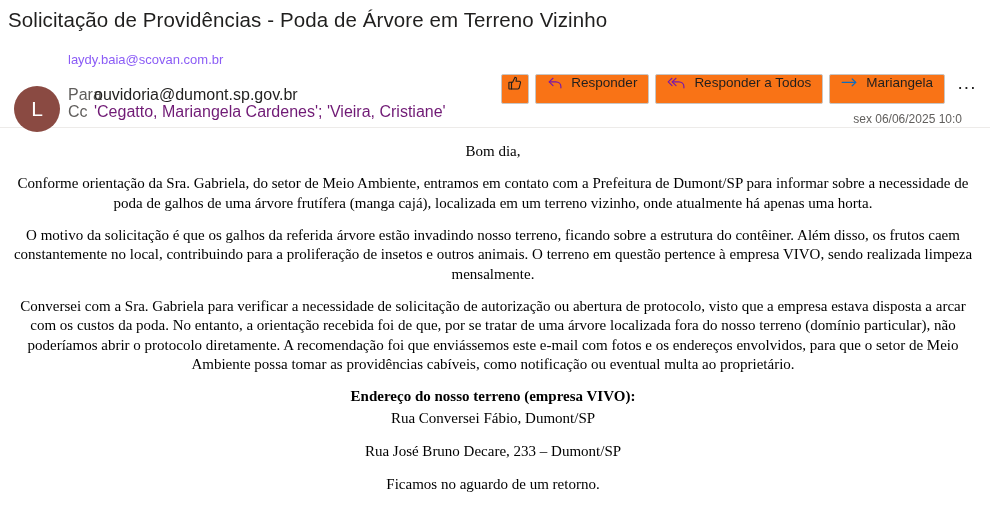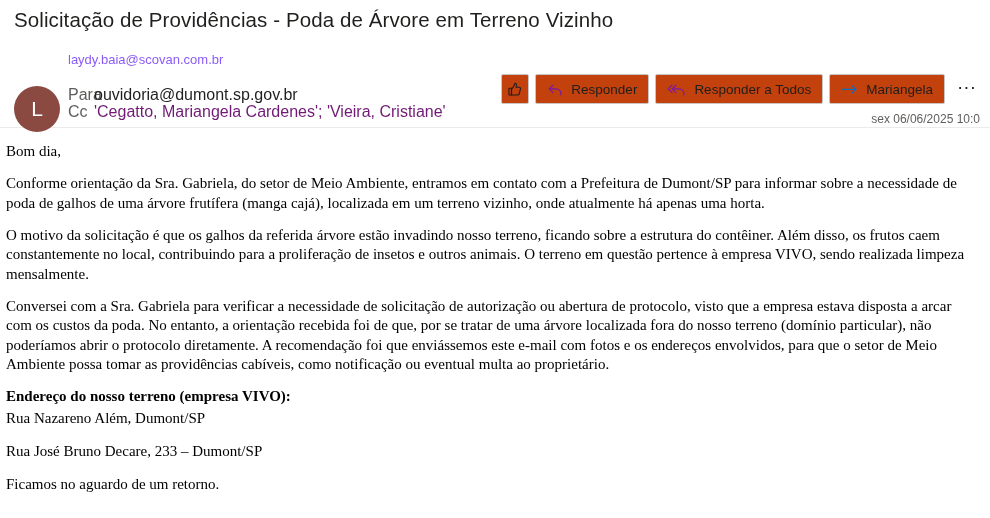--- a/index.html
+++ b/index.html
@@ -20,7 +20,7 @@
     font-size: 20.5px;
     font-weight: 400;
     color: #201f1e;
-    padding: 8px 0 6px 14px;
+    padding: 8px 0 6px 8px;
     letter-spacing: 0.1px;
     white-space: nowrap;
   }

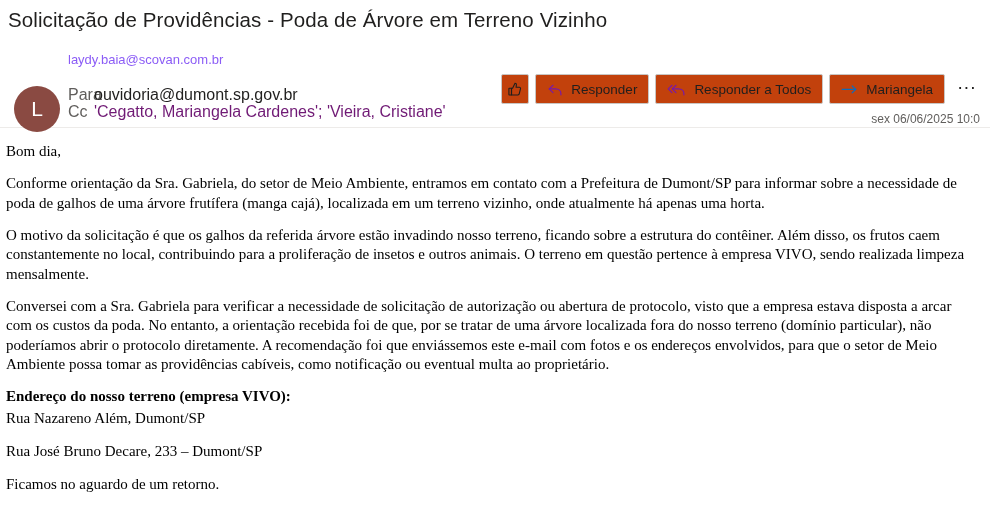--- a/index.html
+++ b/index.html
@@ -91,12 +91,11 @@
   }
   .btn {
     display: flex;
-    align-items: center;
     gap: 7px;
     height: 30px;
     padding: 0 11px;
     border: 1px solid #c8c6c4;
-    background: #c2410c;
+    background: #f97316;
     border-radius: 2px;
     font-size: 13.5px;
     color: #201f1e;

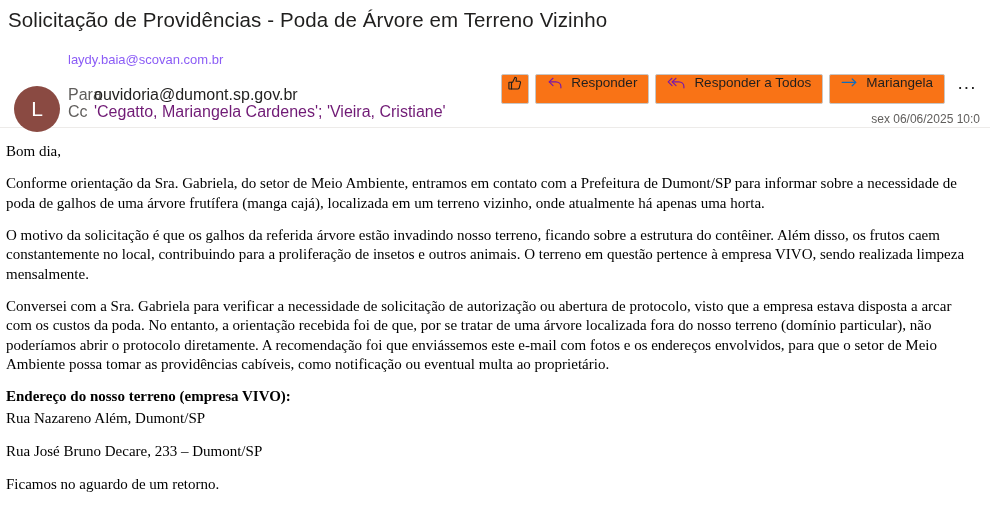--- a/index.html
+++ b/index.html
@@ -123,7 +123,7 @@
 
   .timestamp {
     position: absolute;
-    right: 10px;
+    right: 28px;
     top: 74px;
     font-size: 12px;
     color: #605e5c;

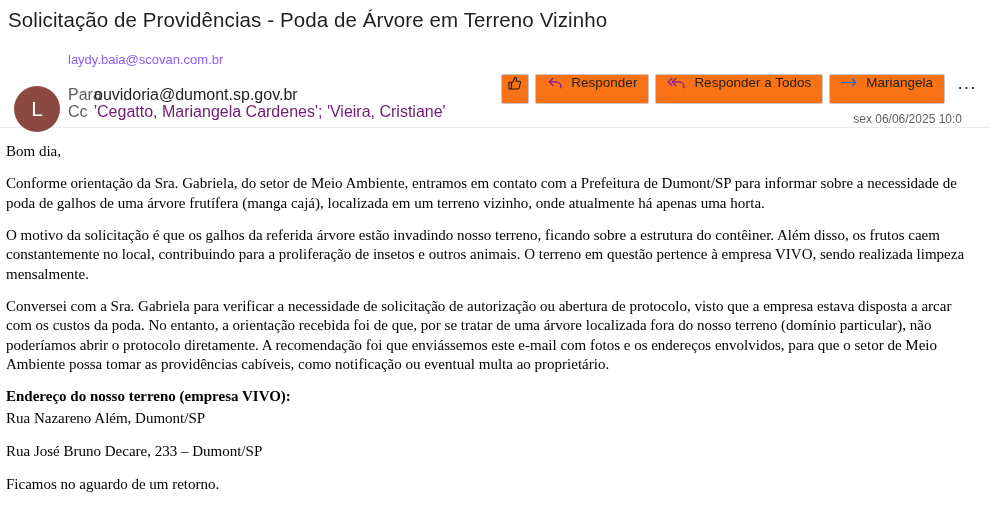--- a/index.html
+++ b/index.html
@@ -140,6 +140,7 @@
   }
   .body p {
     margin: 0 0 13px 0;
+    text-align: center;
   }
   .body p.tight {
     margin: 0 0 2px 0;

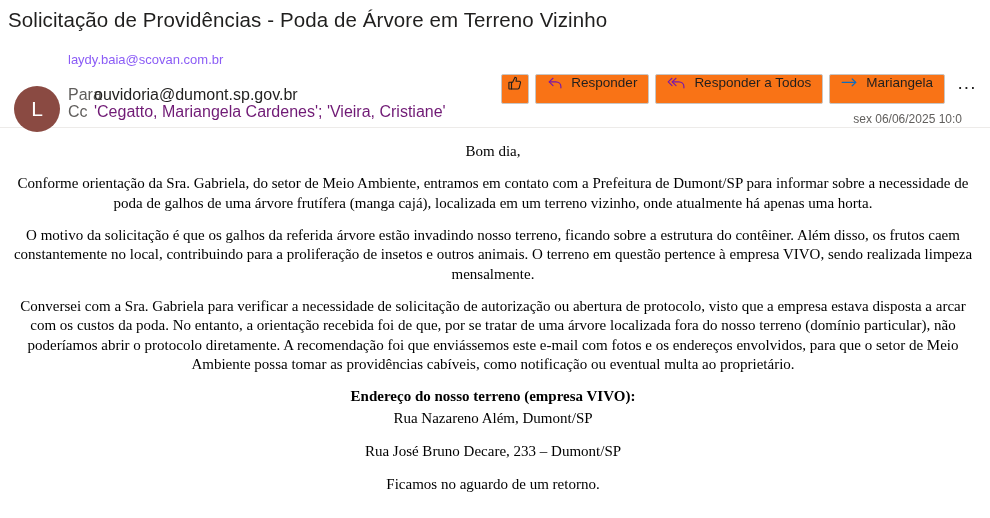--- a/index.html
+++ b/index.html
@@ -232,7 +232,7 @@
     <p>Conversei com a Sra. Gabriela para verificar a necessidade de solicitação de autorização ou abertura de protocolo, visto que a empresa estava disposta a arcar com os custos da poda. No entanto, a orientação recebida foi de que, por se tratar de uma árvore localizada fora do nosso terreno (domínio particular), não poderíamos abrir o protocolo diretamente. A recomendação foi que enviássemos este e-mail com fotos e os endereços envolvidos, para que o setor de Meio Ambiente possa tomar as providências cabíveis, como notificação ou eventual multa ao proprietário.</p>
 
     <p class="tight"><b>Endereço do nosso terreno (empresa VIVO):</b></p>
-    <p class="addr">Rua Nazareno Além, Dumont/SP</p>
+    <p class="addr">Rua Conversei Fábio, Dumont/SP</p>
 
     <p class="addr">Rua José Bruno Decare, 233 – Dumont/SP</p>
 

